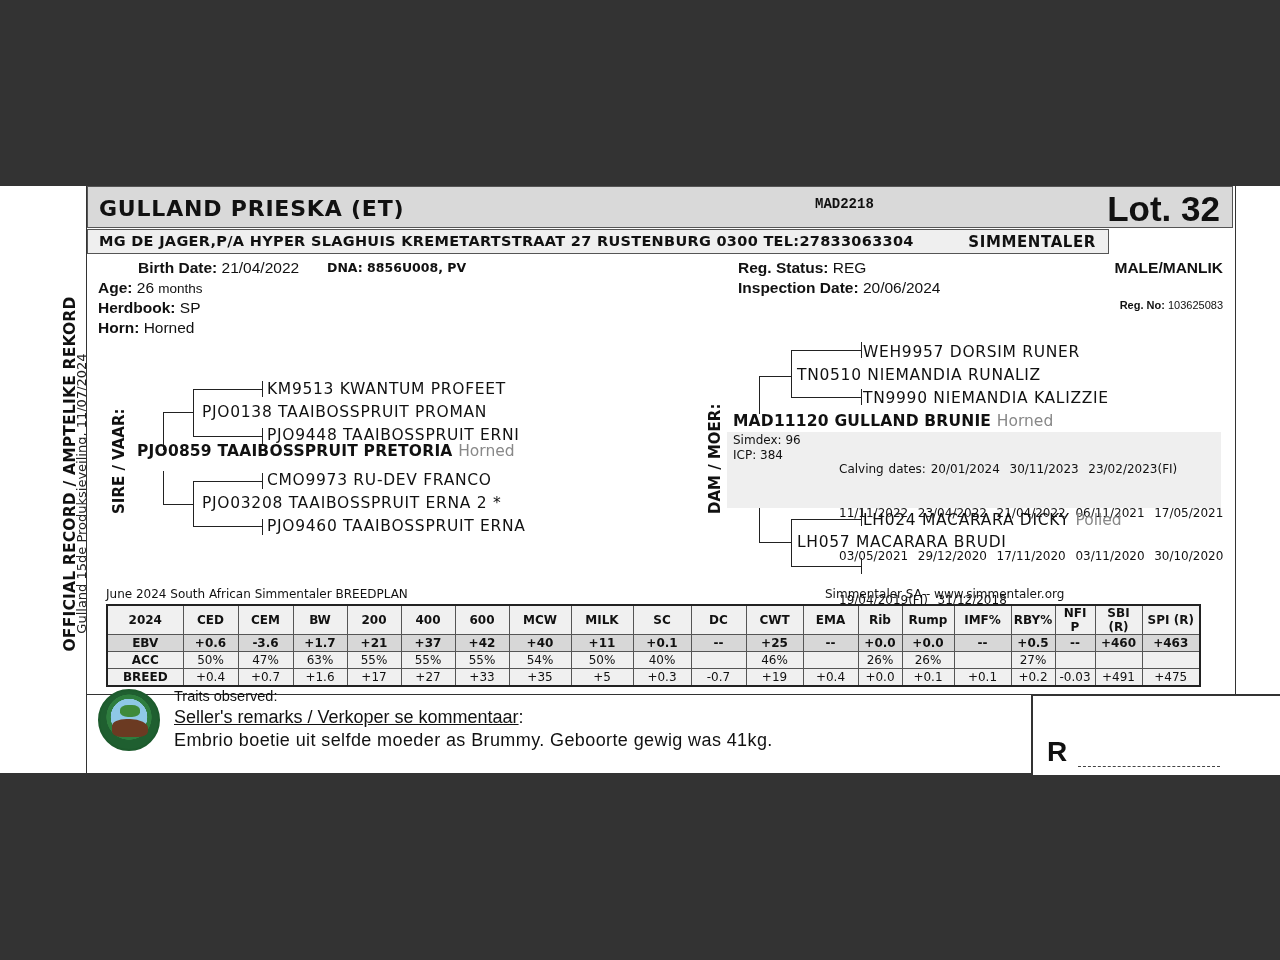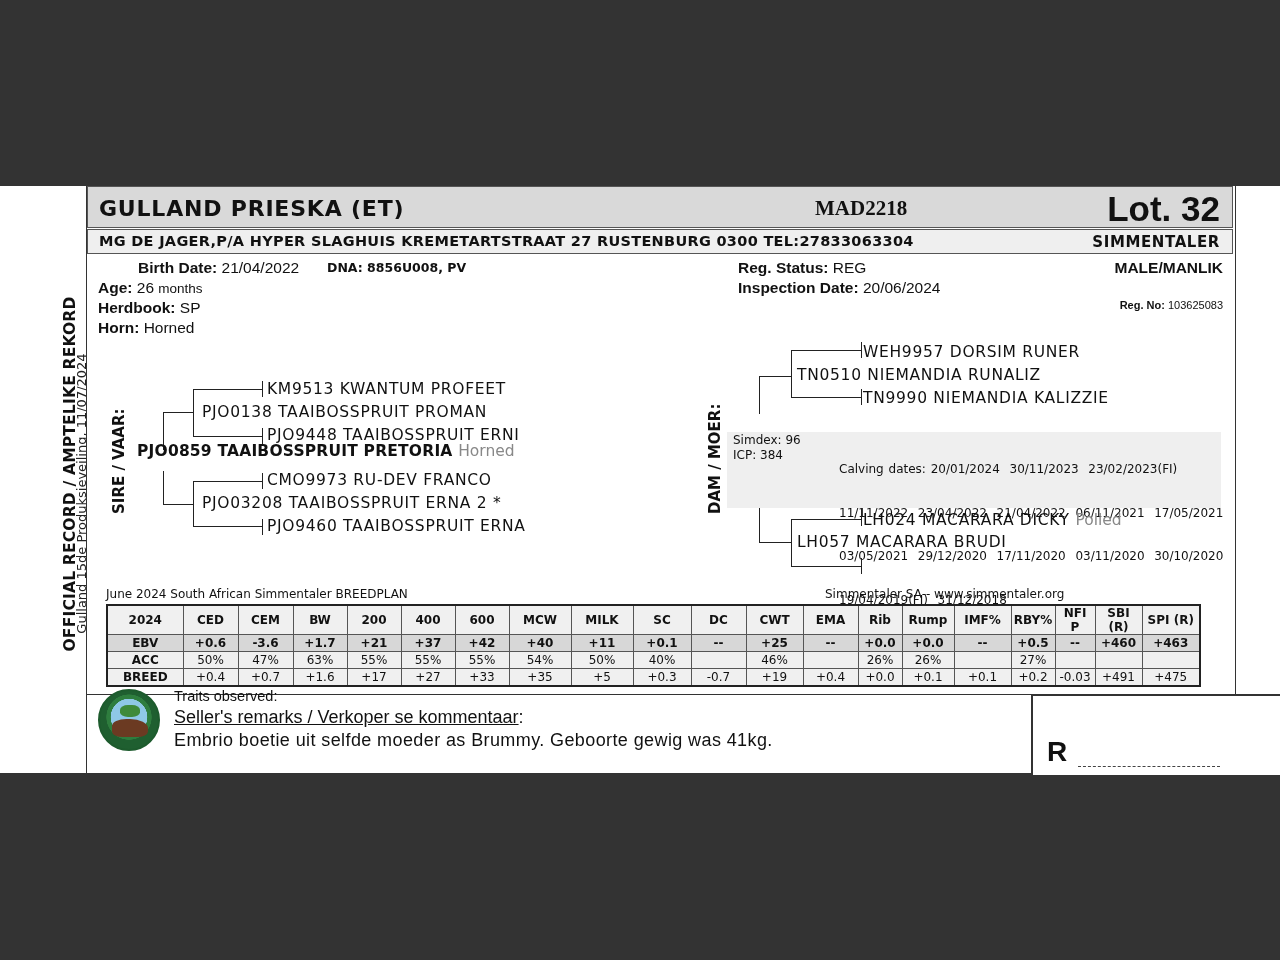--- a/index.html
+++ b/index.html
@@ -16,7 +16,7 @@
   .card-bottom-right { position:absolute; left:1031px; top:694px; width:249px; height:79px; border-left:2px solid #333; border-top:2px solid #333; background:#fff; }
   .hdr { position:absolute; left:0; top:0; width:1146px; height:42px; background:#d9d9d9; border:1px solid #555; box-sizing:border-box; }
   .hdr .name { position:absolute; left:11px; top:9px; font-weight:bold; font-size:22px; letter-spacing:0.8px; }
-  .hdr .code { position:absolute; left:727px; top:9px; font-weight:bold; font-size:21px; font-family:Liberation Serif, serif; }
+  .hdr .code { position:absolute; left:727px; top:9px; font-weight:bold; font-size:14px; font-family:Liberation Mono, monospace; }
   .hdr .lot { position:absolute; right:12px; top:2px; font-weight:bold; font-size:35px; font-family:"Liberation Sans", sans-serif; }
   .owner { position:absolute; left:0; top:43px; width:1146px; height:25px; background:#efefef; border:1px solid #555; box-sizing:border-box; }
   .owner .addr { position:absolute; left:11px; top:3px; font-weight:bold; font-size:14.5px; letter-spacing:0.3px; white-space:nowrap; }

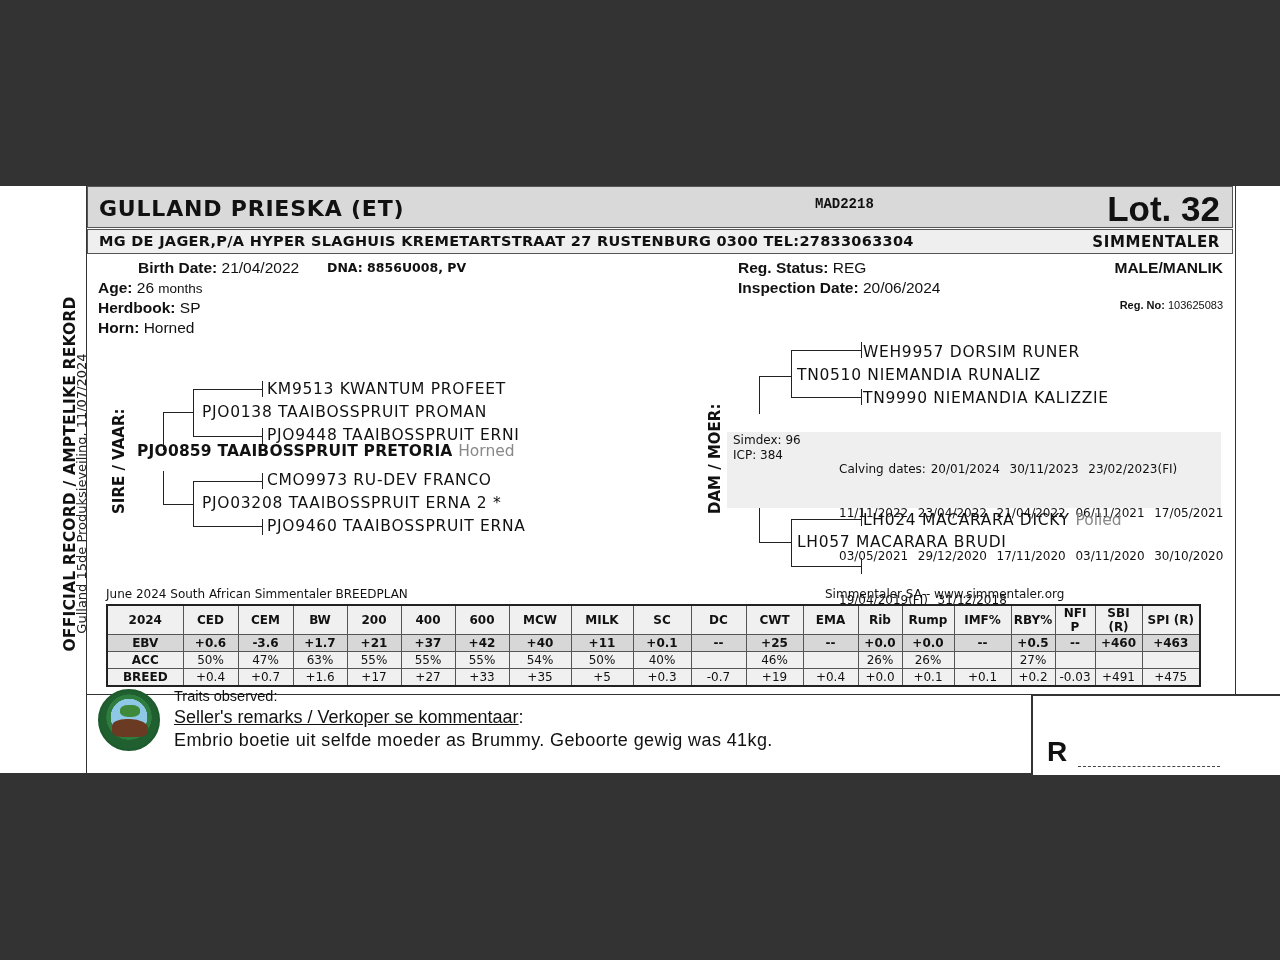--- a/index.html
+++ b/index.html
@@ -18,7 +18,7 @@
   .hdr .name { position:absolute; left:11px; top:9px; font-weight:bold; font-size:22px; letter-spacing:0.8px; }
   .hdr .code { position:absolute; left:727px; top:9px; font-weight:bold; font-size:14px; font-family:Liberation Mono, monospace; }
   .hdr .lot { position:absolute; right:12px; top:2px; font-weight:bold; font-size:35px; font-family:"Liberation Sans", sans-serif; }
-  .owner { position:absolute; left:0; top:43px; width:1146px; height:25px; background:#efefef; border:1px solid #555; box-sizing:border-box; }
+  .owner { position:absolute; left:0; top:43px; width:1022px; height:25px; background:#efefef; border:1px solid #555; box-sizing:border-box; }
   .owner .addr { position:absolute; left:11px; top:3px; font-weight:bold; font-size:14.5px; letter-spacing:0.3px; white-space:nowrap; }
   .owner .breed { position:absolute; right:12px; top:3px; font-weight:bold; font-size:15px; letter-spacing:0.6px; }
   .info { position:absolute; font-size:15.5px; white-space:nowrap; font-family:"Liberation Sans", sans-serif; }

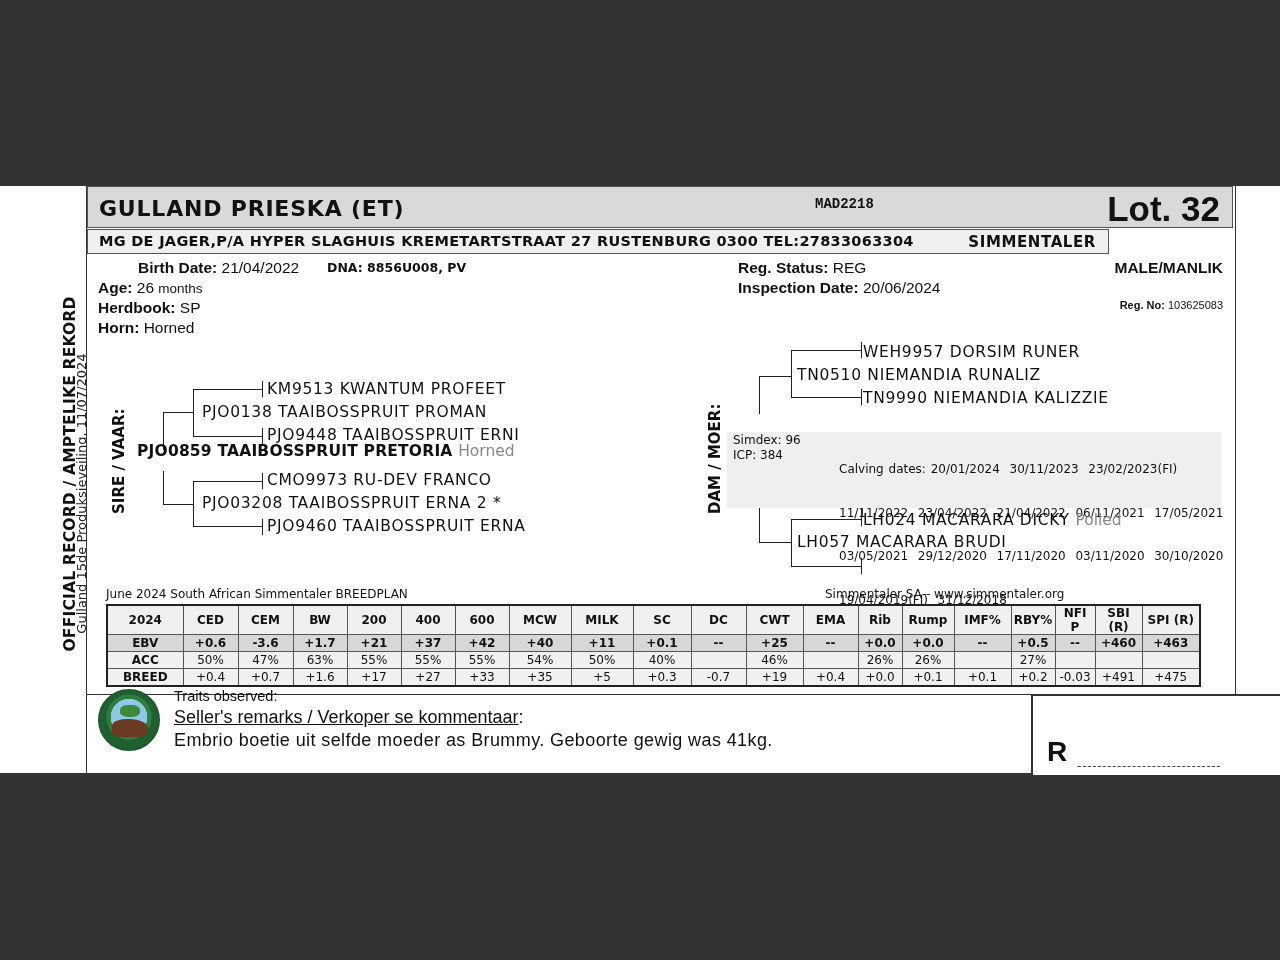--- a/index.html
+++ b/index.html
@@ -142,6 +142,10 @@
   <div class="ped" style="left:776px;top:157px;">WEH9957 DORSIM RUNER</div>
   <div class="ped" style="left:710px;top:180px;">TN0510 NIEMANDIA RUNALIZ</div>
   <div class="ped" style="left:776px;top:203px;">TN9990 NIEMANDIA KALIZZIE</div>
+  <div class="ped bold" style="left:646px;top:226px;">
+    <span>MAD11120 GULLAND BRUNIE</span>
+    <span class="gray">Horned</span>
+  </div>
 
   <div class="calving">
     <div class="l">

